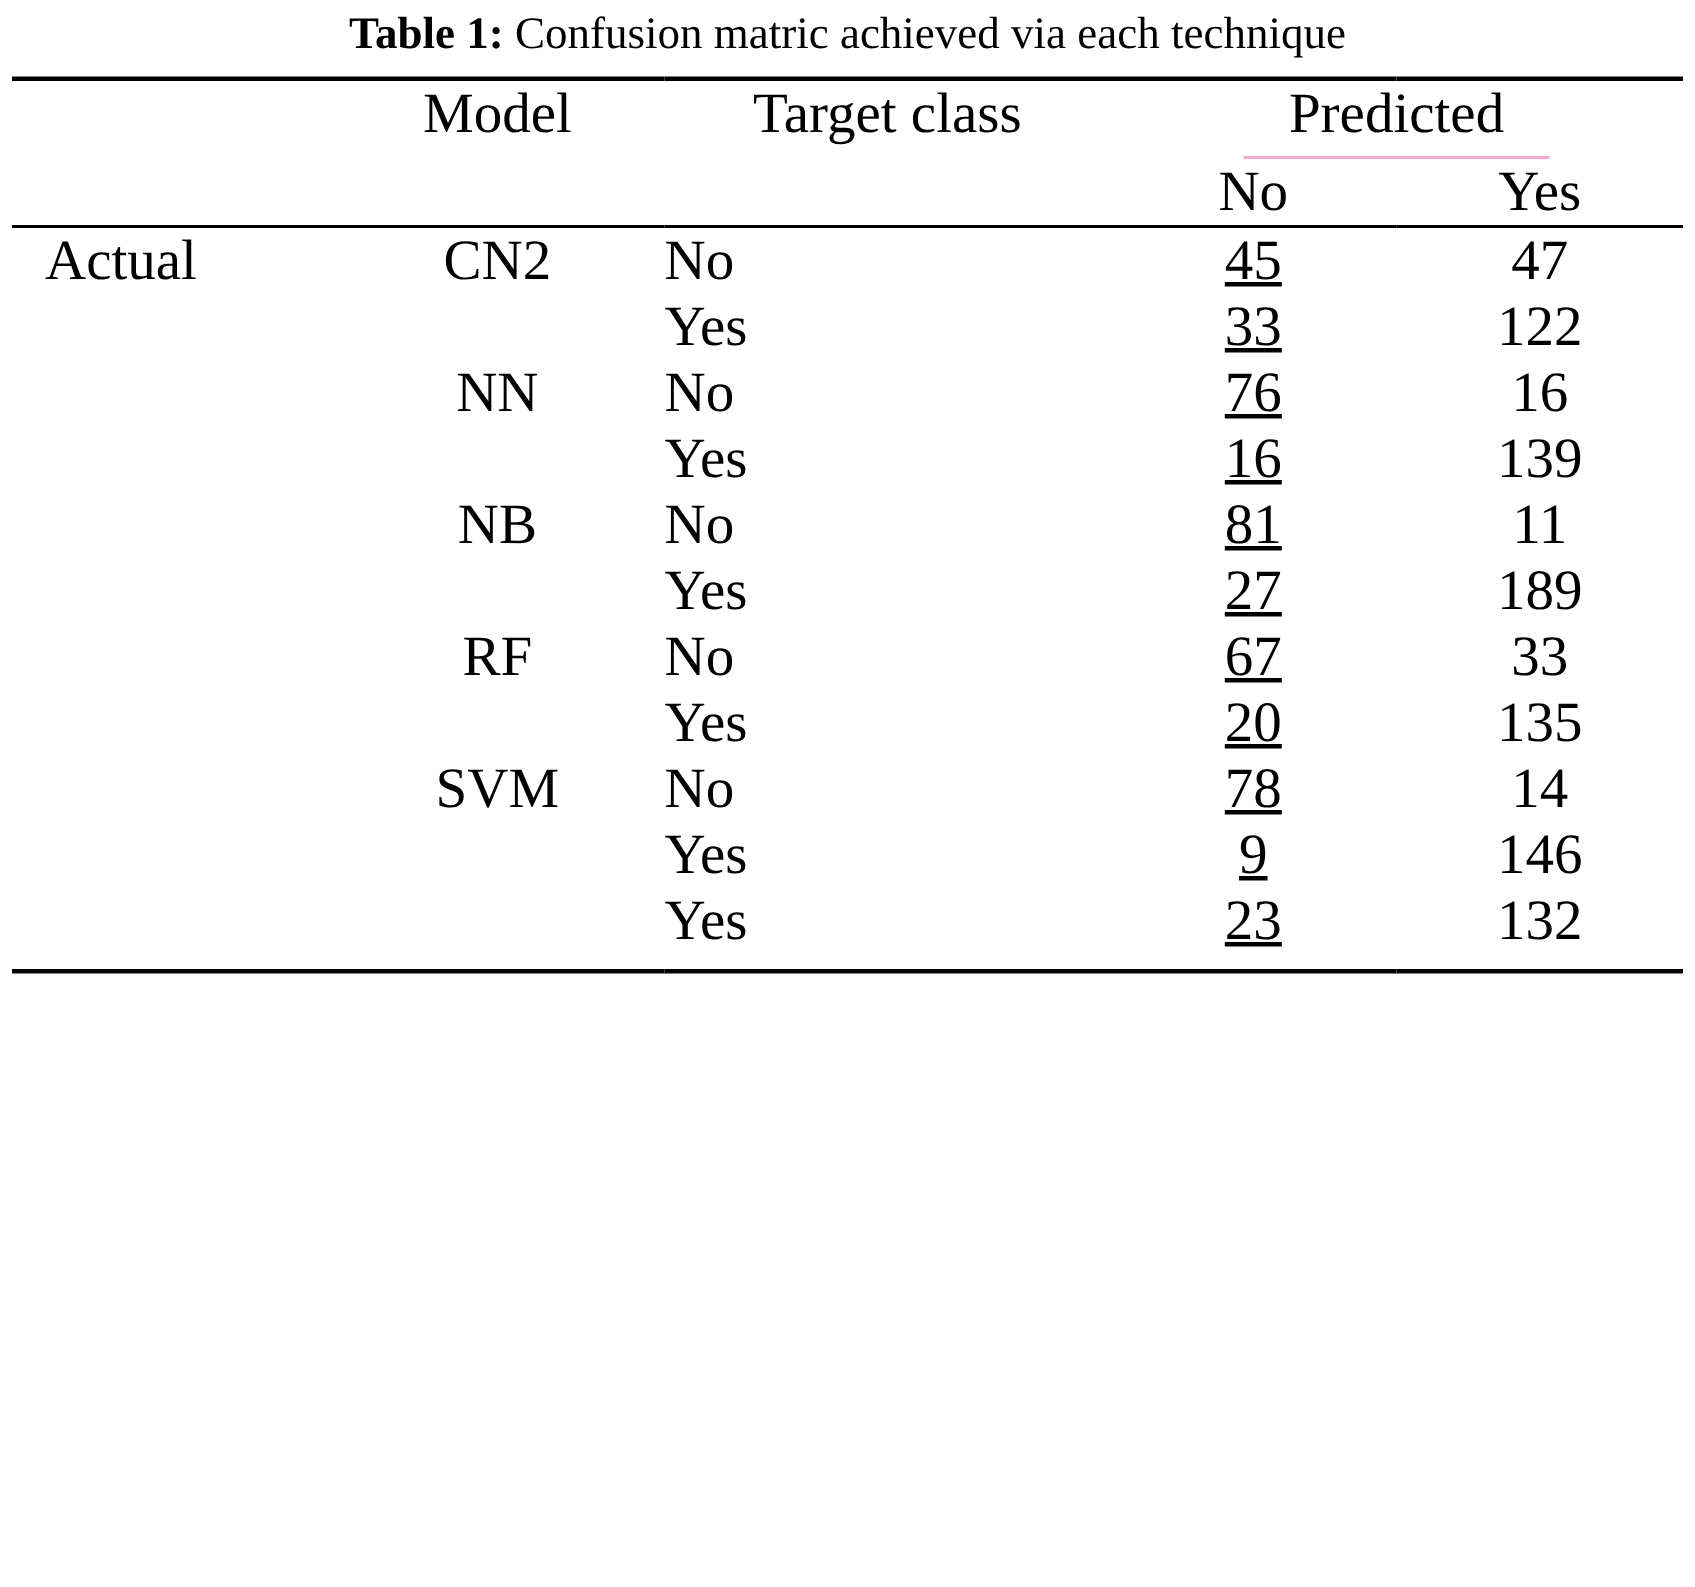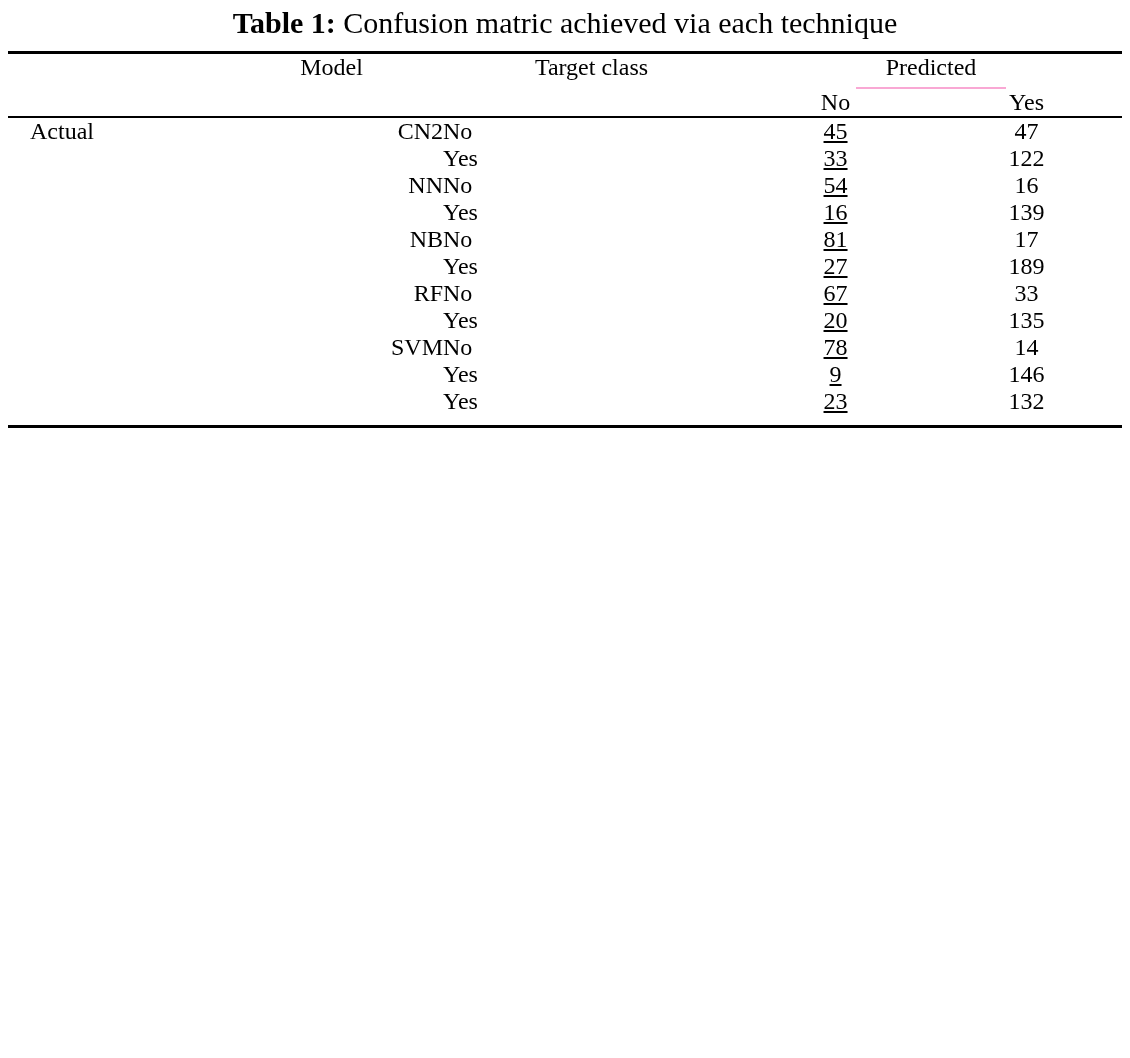--- a/index.html
+++ b/index.html
@@ -36,7 +36,7 @@
     border-collapse: collapse;
     width: 100%;
     table-layout: fixed;
-    font-size: 24px;
+    font-size: 38px;
   }
   table.main td, table.main th {
     padding: 0;

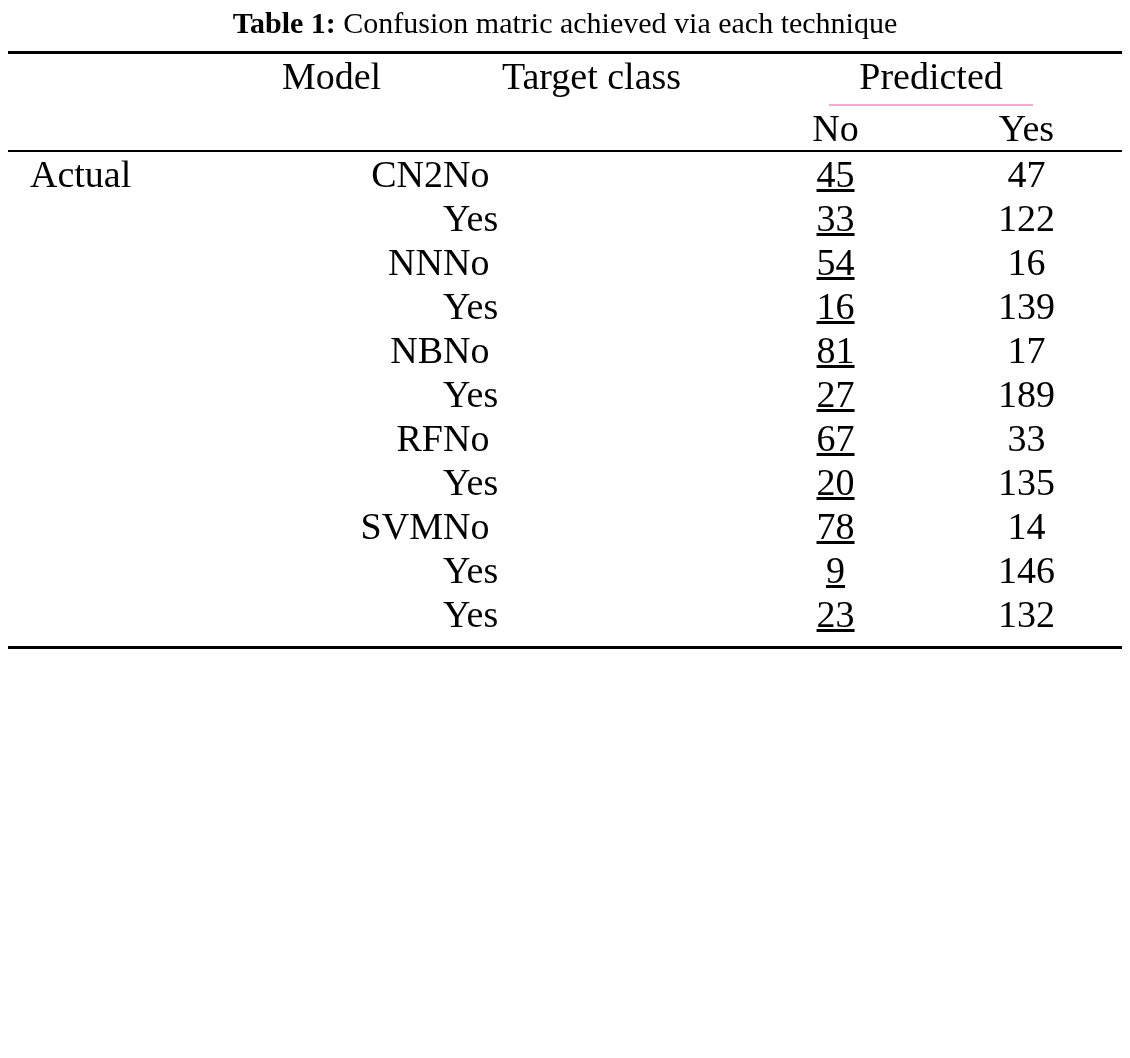--- a/index.html
+++ b/index.html
@@ -86,7 +86,7 @@
   }
   .col-model {
     width: 210px;
-    text-align: right;
+    text-align: center;
     font-weight: bold;
   }
   .col-target {

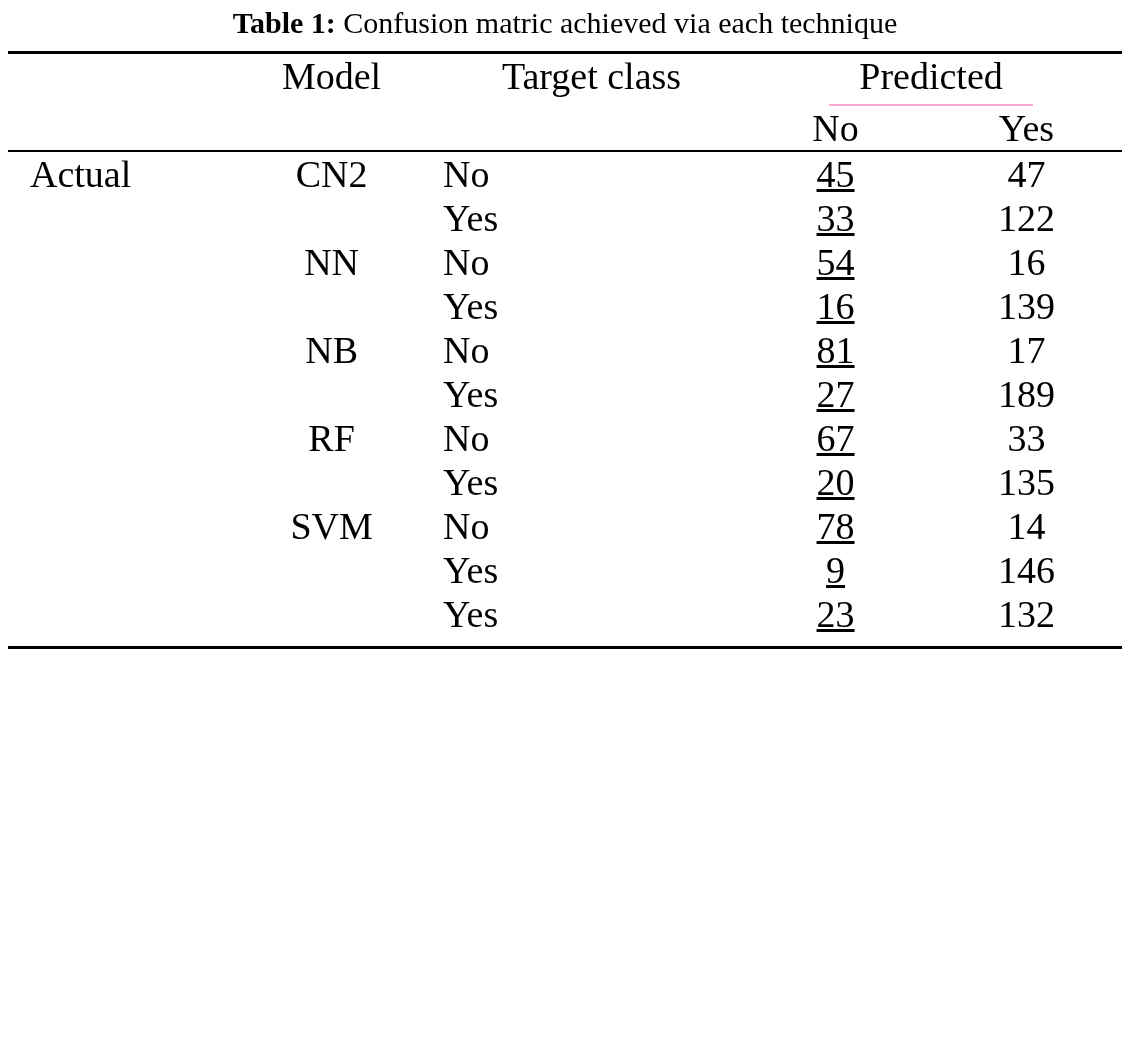--- a/index.html
+++ b/index.html
@@ -170,7 +170,7 @@
         <td class="col-actual"></td>
         <td class="col-model">NN</td>
         <td class="col-target">No</td>
-        <td class="col-no">54</td>
+        <td class="col-no">76</td>
         <td class="col-yes">16</td>
       </tr>
       <tr class="body-row">

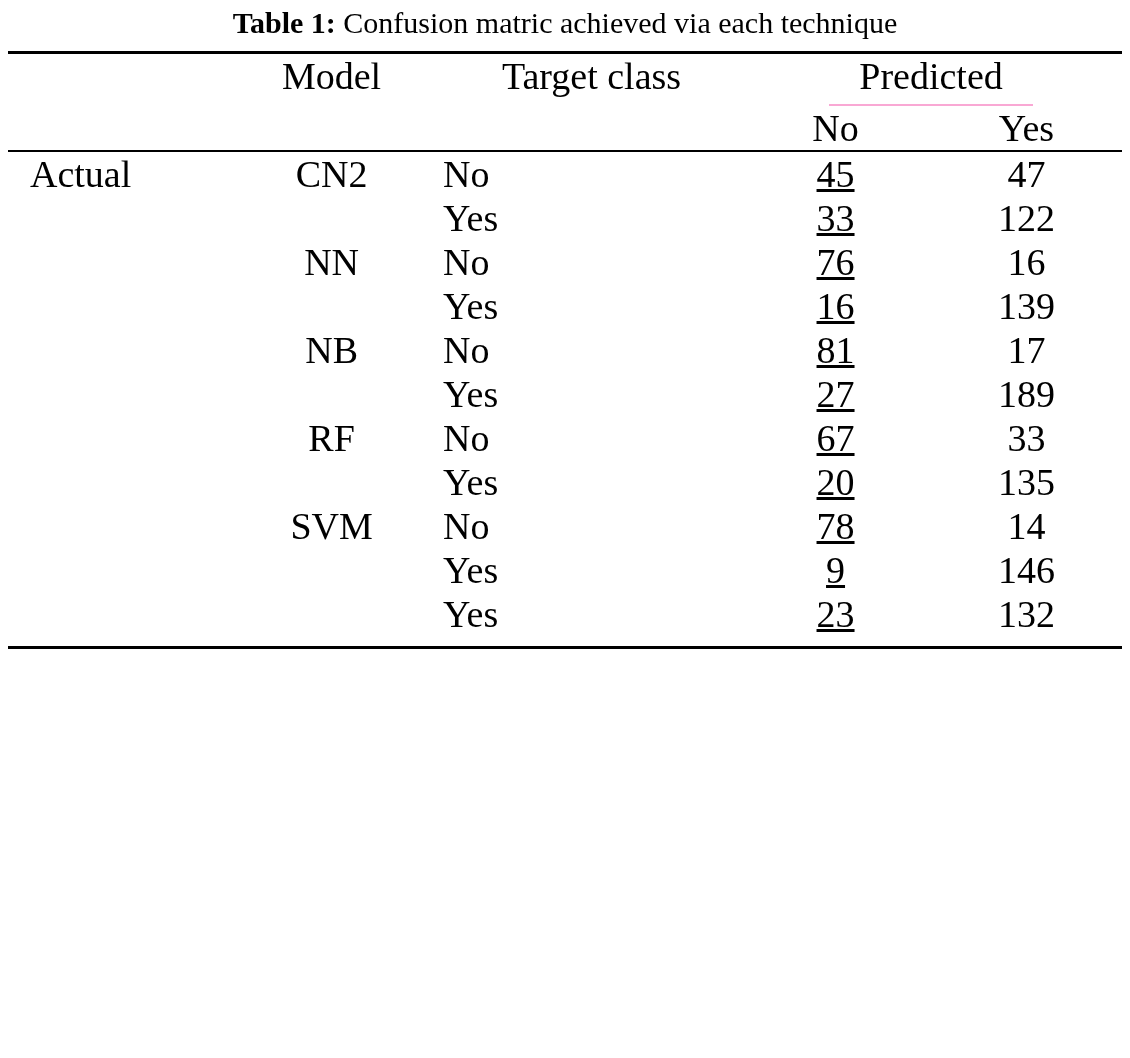--- a/index.html
+++ b/index.html
@@ -185,7 +185,7 @@
         <td class="col-model">NB</td>
         <td class="col-target">No</td>
         <td class="col-no">81</td>
-        <td class="col-yes">17</td>
+        <td class="col-yes">11</td>
       </tr>
       <tr class="body-row">
         <td class="col-actual"></td>

